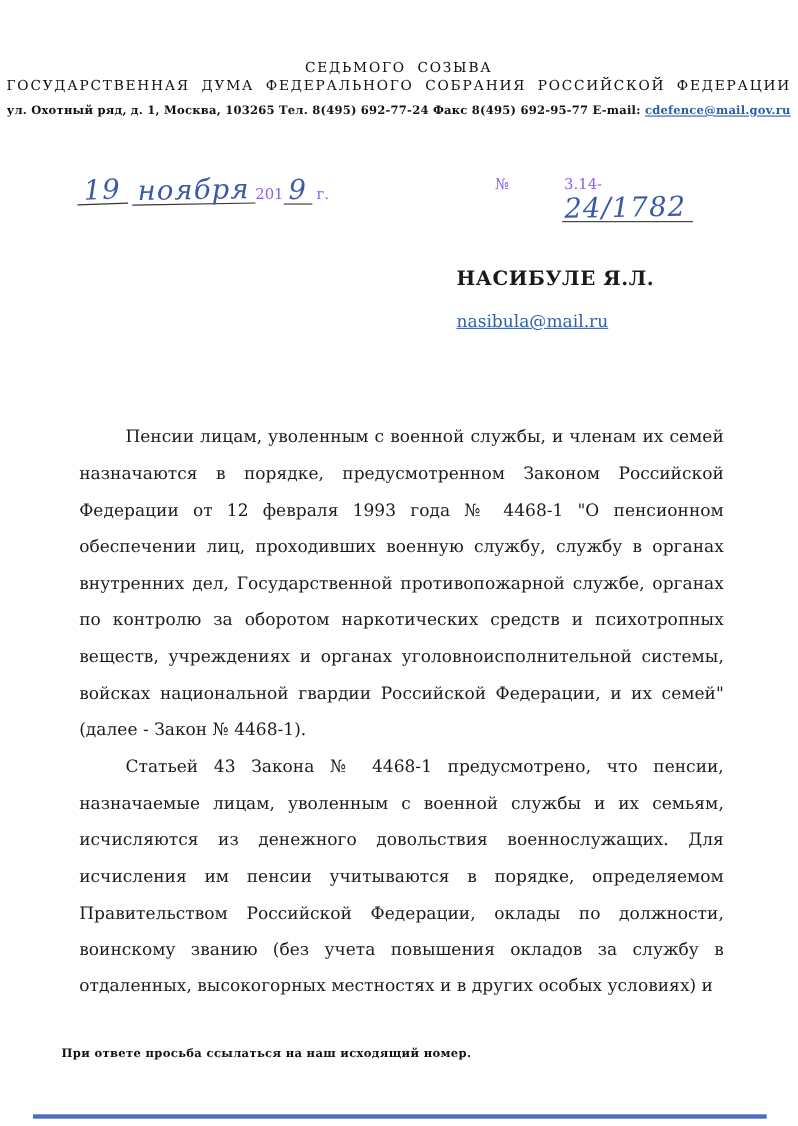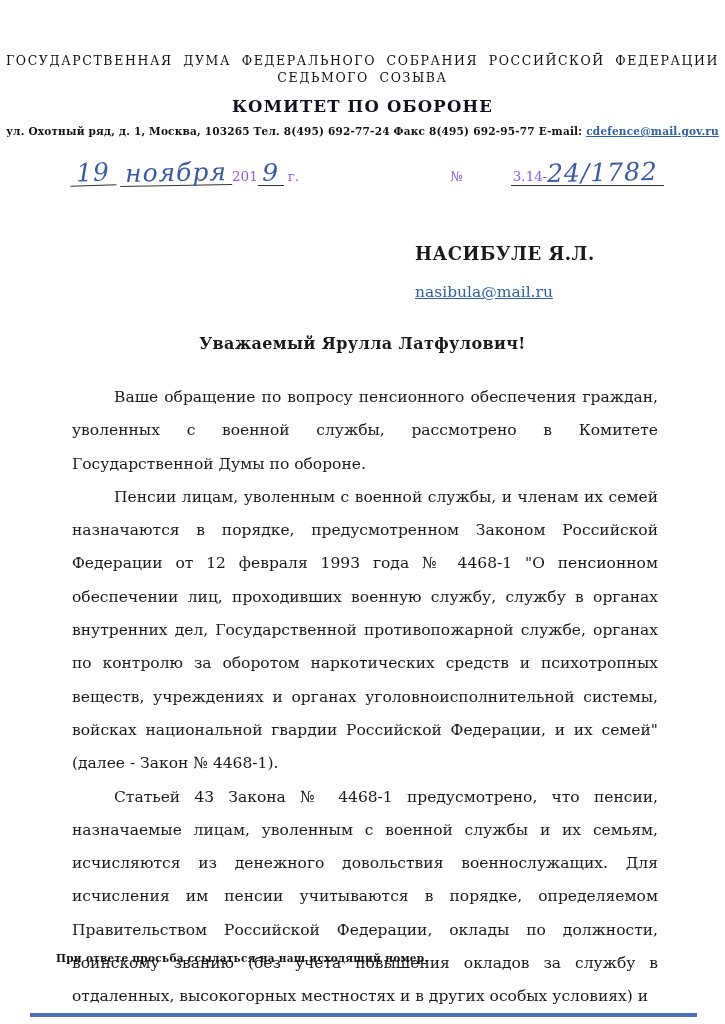--- a/index.html
+++ b/index.html
@@ -88,8 +88,8 @@
 <div class="page">
 
   <div class="letterhead">
+    <div class="org-line">СЕДЬМОГО СОЗЫВА</div>
     <div class="org-line">ГОСУДАРСТВЕННАЯ ДУМА ФЕДЕРАЛЬНОГО СОБРАНИЯ РОССИЙСКОЙ ФЕДЕРАЦИИ</div>
-    <div class="org-line">СЕДЬМОГО СОЗЫВА</div>
     <div class="committee">КОМИТЕТ ПО ОБОРОНЕ</div>
     <div class="address-line">
       <span>ул. Охотный ряд, д. 1, Москва, 103265 Тел. 8(495) 692-77-24 Факс 8(495) 692-95-77 E-mail: </span><a class="doc-link">cdefence@mail.gov.ru</a>

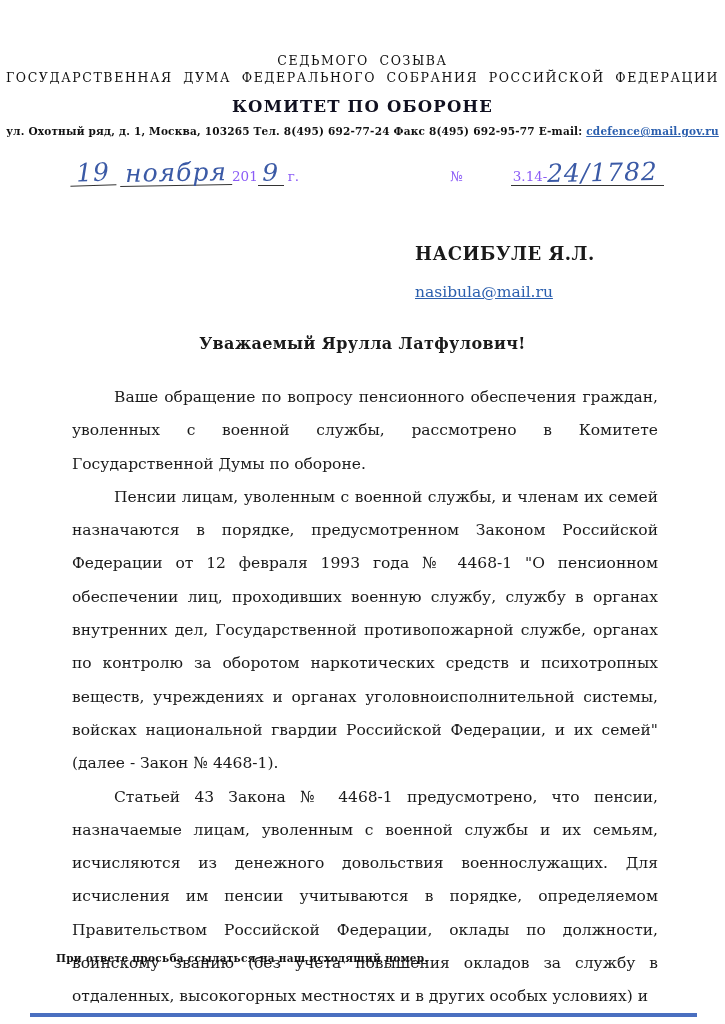--- a/index.html
+++ b/index.html
@@ -90,7 +90,6 @@
   <div class="letterhead">
     <div class="org-line">СЕДЬМОГО СОЗЫВА</div>
     <div class="org-line">ГОСУДАРСТВЕННАЯ ДУМА ФЕДЕРАЛЬНОГО СОБРАНИЯ РОССИЙСКОЙ ФЕДЕРАЦИИ</div>
-    <div class="committee">КОМИТЕТ ПО ОБОРОНЕ</div>
     <div class="address-line">
       <span>ул. Охотный ряд, д. 1, Москва, 103265 Тел. 8(495) 692-77-24 Факс 8(495) 692-95-77 E-mail: </span><a class="doc-link">cdefence@mail.gov.ru</a>
     </div>

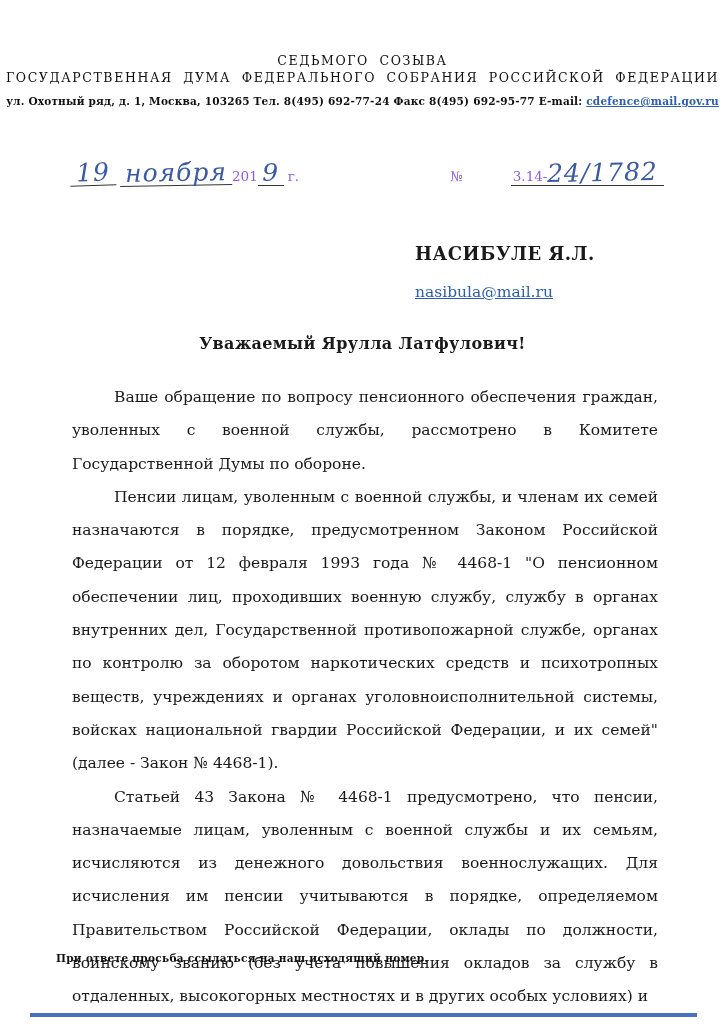--- a/index.html
+++ b/index.html
@@ -48,7 +48,7 @@
   .seg-num   { display:inline-block; transform:rotate(-1deg); }
   .gap4 { width:4px; }
   .nosign-gap { width:48px; }
-  .num-group { display:flex; align-items:baseline; padding:0 6px 0 2px; }
+  .num-group { display:flex; align-items:baseline; padding:0 6px 0 2px;flex-direction:column; }
 
   
   .addressee-name {

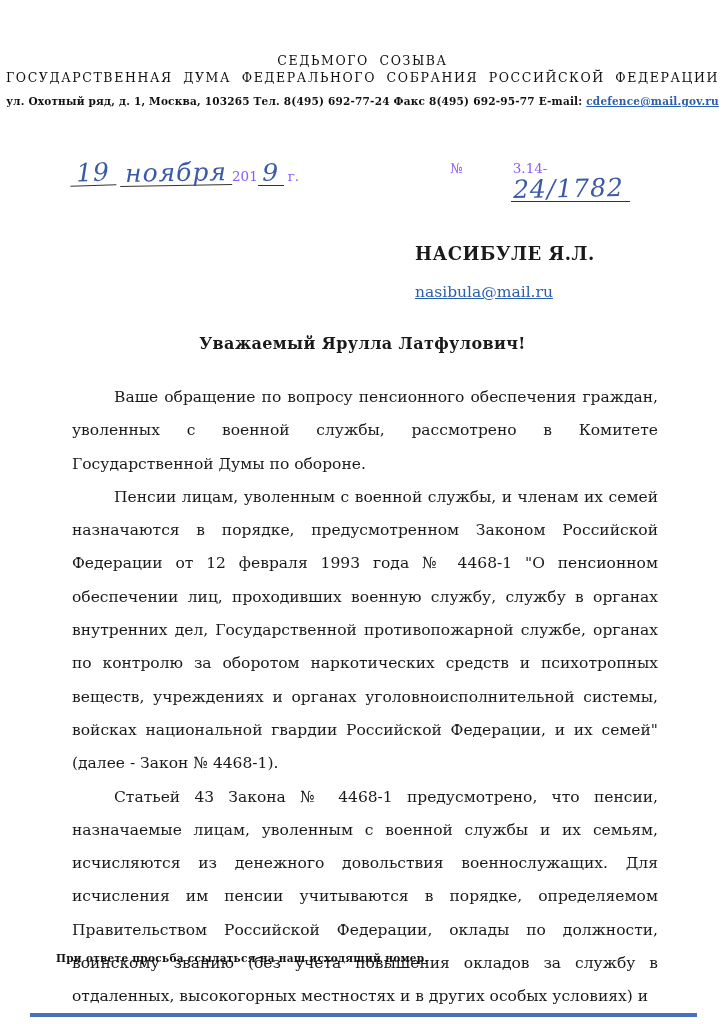--- a/index.html
+++ b/index.html
@@ -119,7 +119,6 @@
     <a class="doc-link">nasibula@mail.ru</a>
   </div>
 
-  <div class="salutation">Уважаемый Ярулла Латфулович!</div>
 
   <div class="body-text">
     <p>Ваше обращение по вопросу пенсионного обеспечения граждан, уволенных с военной службы, рассмотрено в Комитете Государственной Думы по обороне.</p>

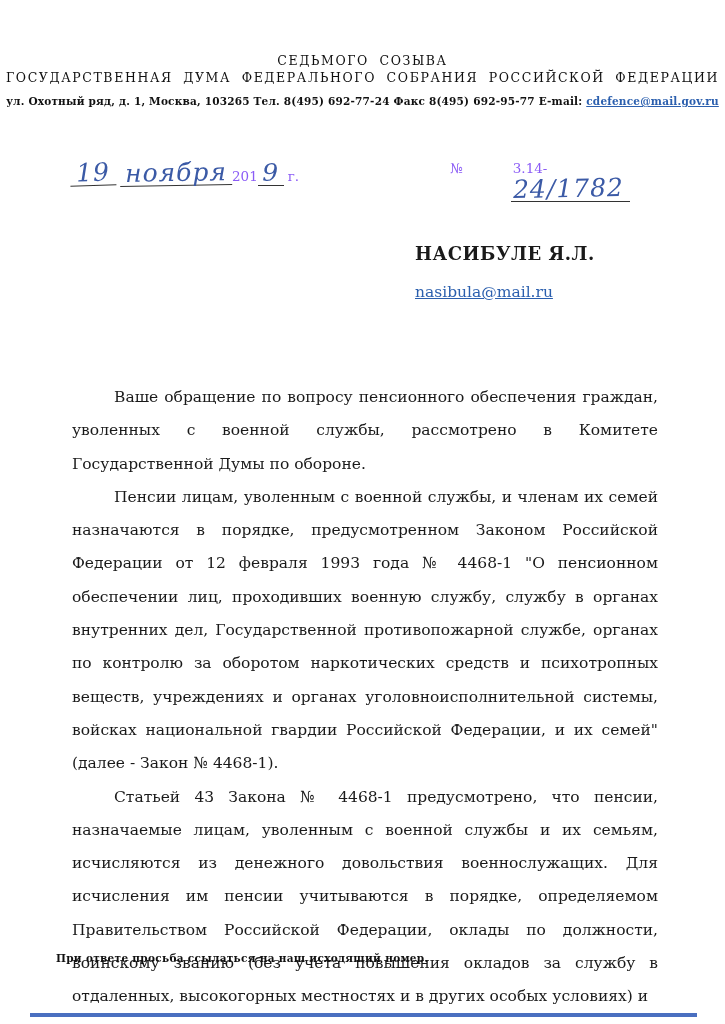--- a/index.html
+++ b/index.html
@@ -121,7 +121,6 @@
 
 
   <div class="body-text">
-    <p>Ваше обращение по вопросу пенсионного обеспечения граждан, уволенных с военной службы, рассмотрено в Комитете Государственной Думы по обороне.</p>
     <p>Пенсии лицам, уволенным с военной службы, и членам их семей назначаются в порядке, предусмотренном Законом Российской Федерации от 12 февраля 1993 года № 4468-1 "О пенсионном обеспечении лиц, проходивших военную службу, службу в органах внутренних дел, Государственной противопожарной службе, органах по контролю за оборотом наркотических средств и психотропных веществ, учреждениях и органах уголовноисполнительной системы, войсках национальной гвардии Российской Федерации, и их семей" (далее - Закон № 4468-1).</p>
     <p>Статьей 43 Закона № 4468-1 предусмотрено, что пенсии, назначаемые лицам, уволенным с военной службы и их семьям, исчисляются из денежного довольствия военнослужащих. Для исчисления им пенсии учитываются в порядке, определяемом Правительством Российской Федерации, оклады по должности, воинскому званию (без учета повышения окладов за службу в отдаленных, высокогорных местностях и в других особых условиях) и</p>
   </div>

